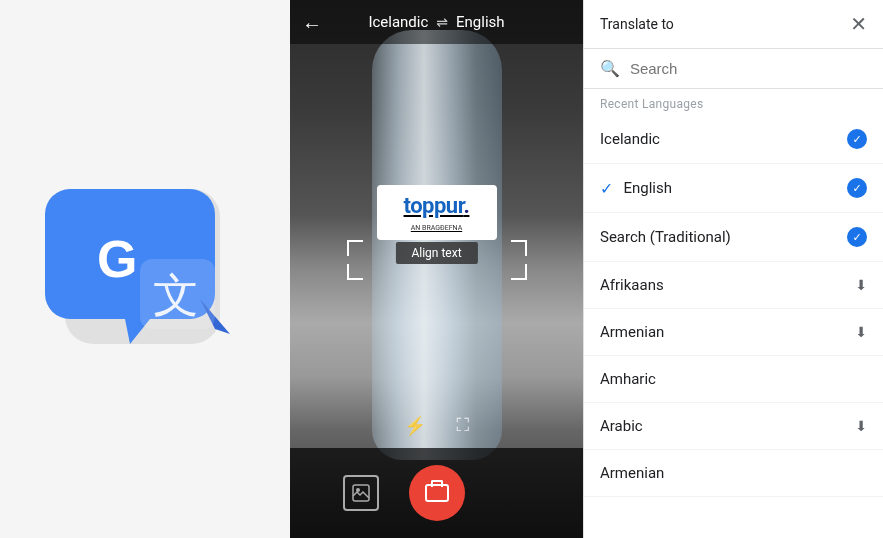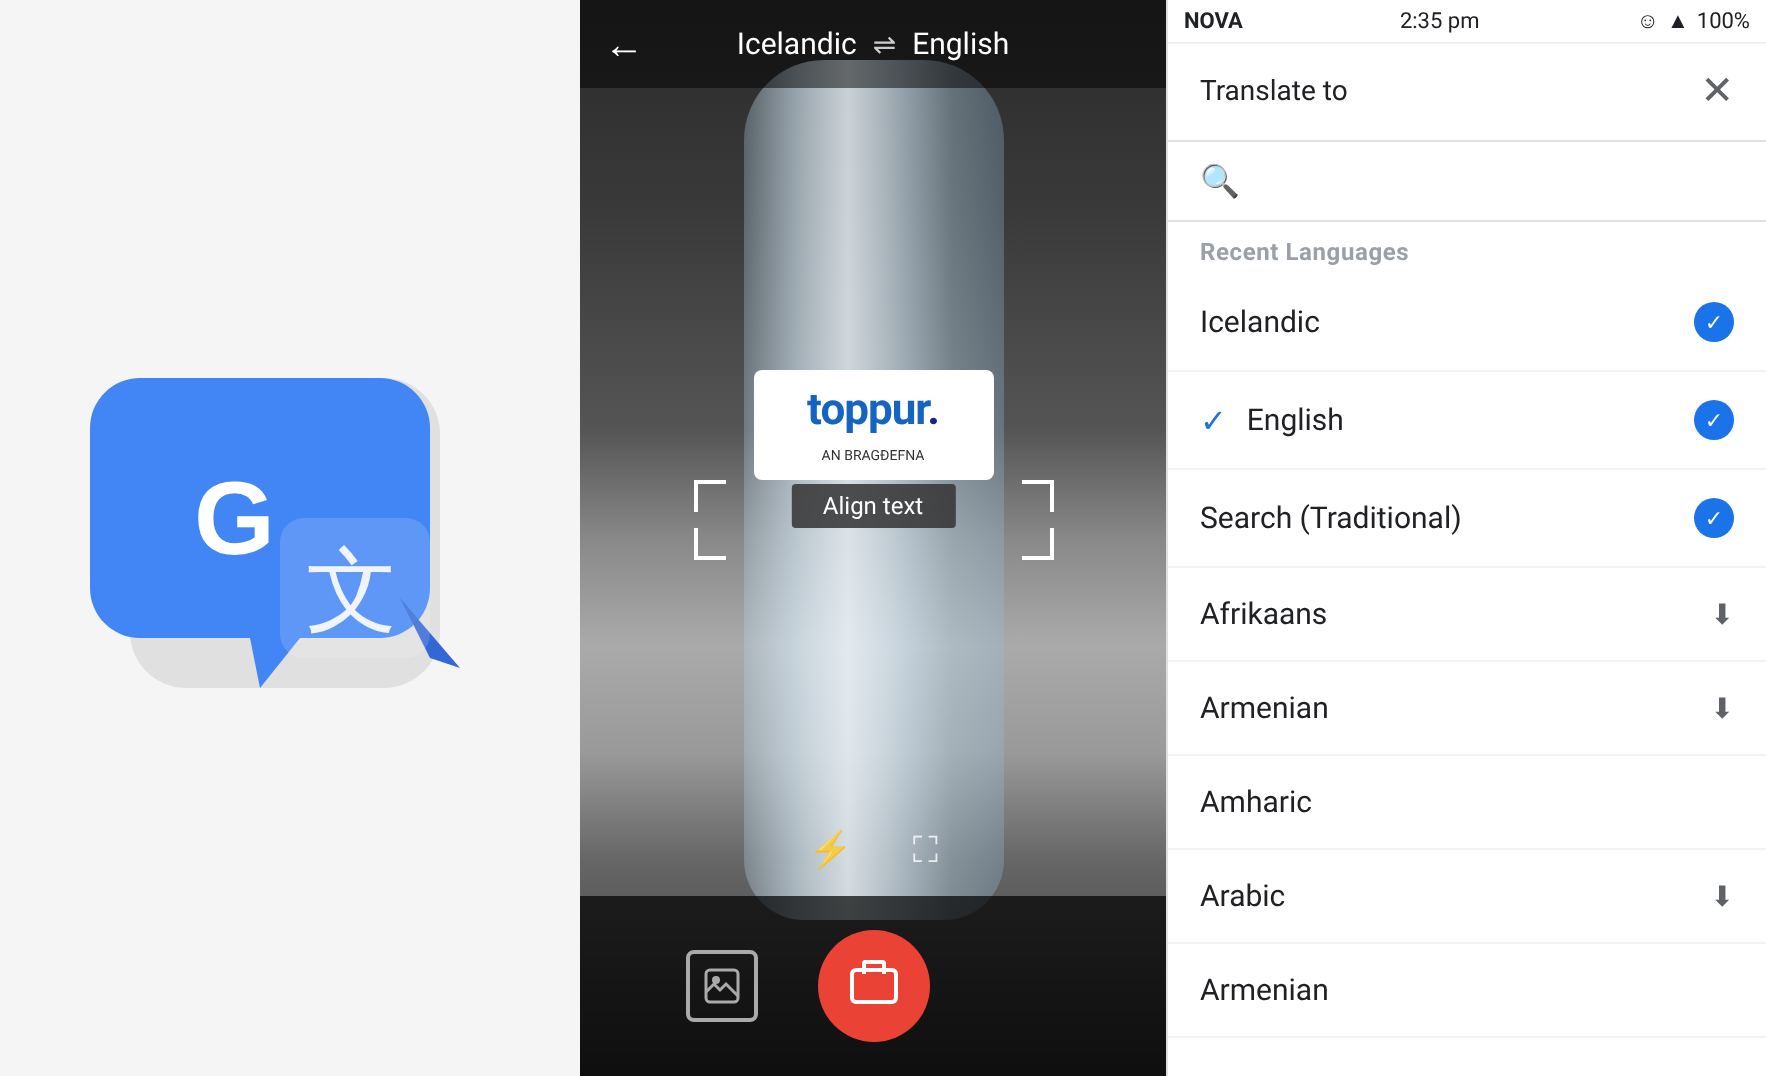--- a/index.html
+++ b/index.html
@@ -430,15 +430,6 @@
 
 <div class="right-panel">
 
-  <div class="status-bar">
-    <span class="status-left">NOVA</span>
-    <span>2:35 pm</span>
-    <div class="status-right">
-      <span>☺</span>
-      <span>▲</span>
-      <span>100%</span>
-    </div>
-  </div>
 
   <div class="translate-header">
     <span class="translate-title">Translate to</span>

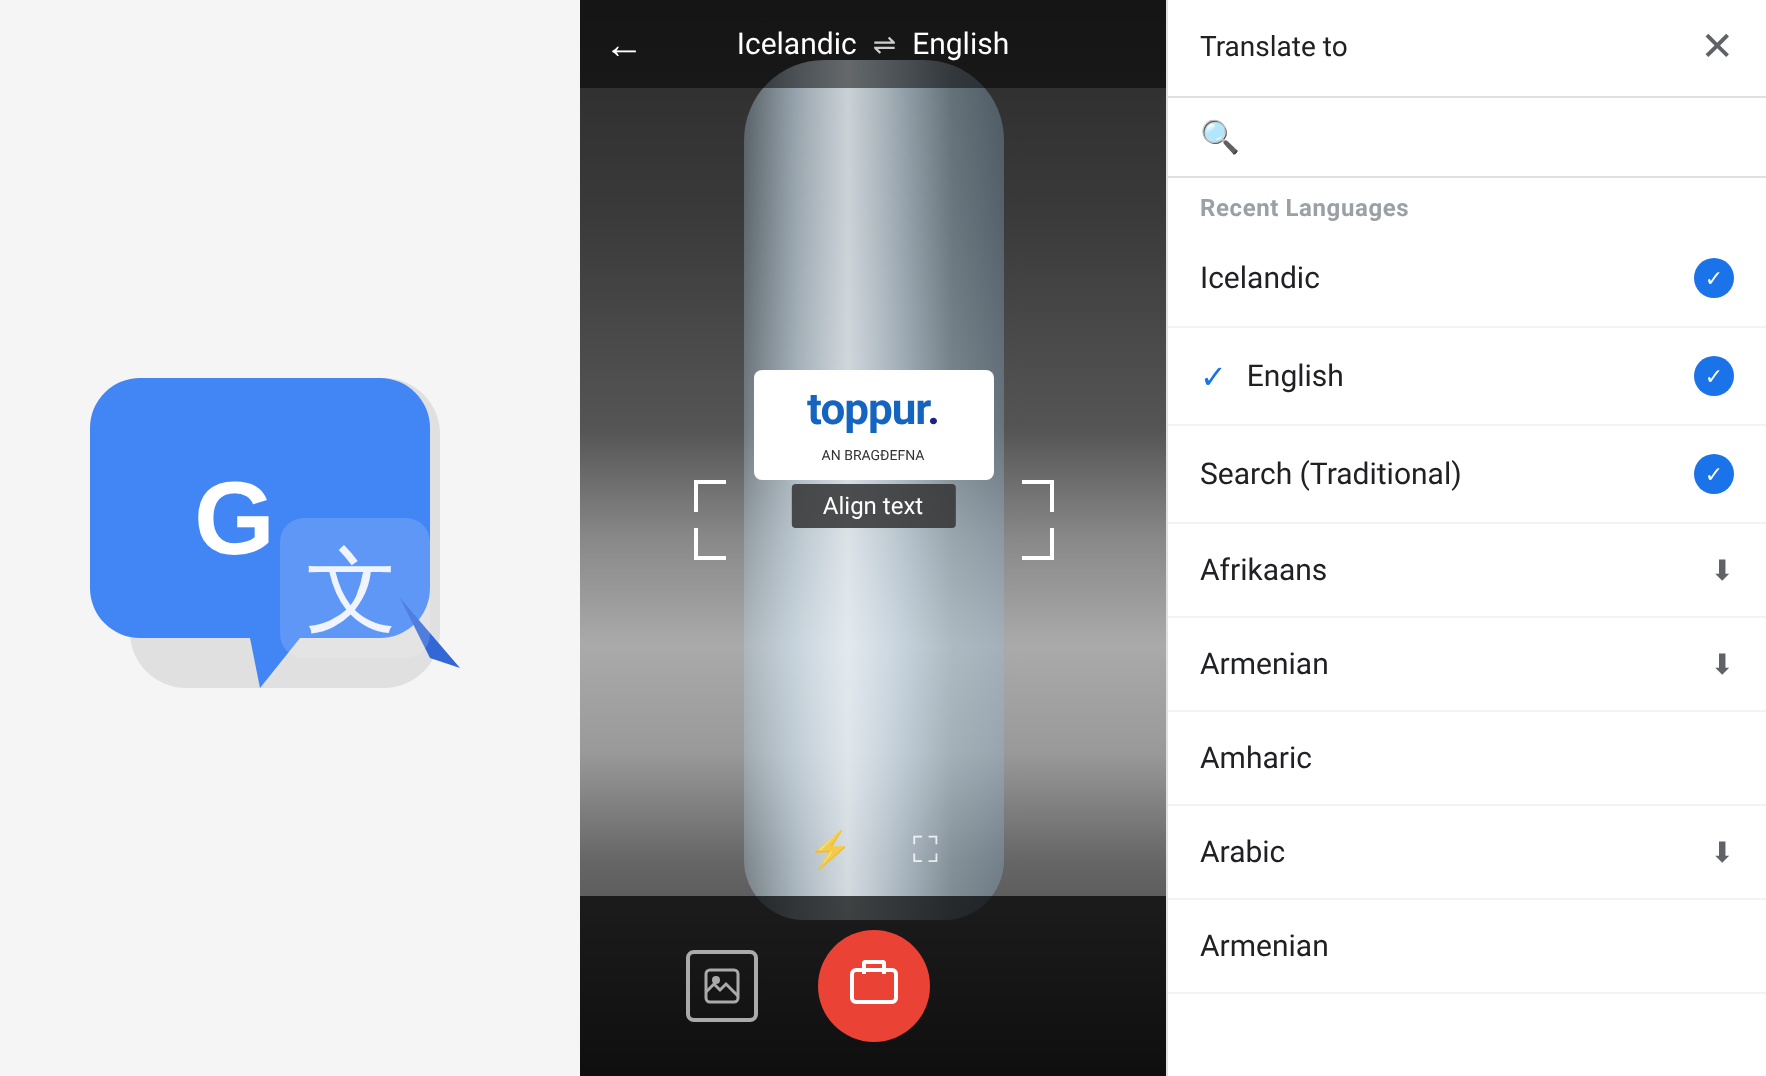--- a/index.html
+++ b/index.html
@@ -438,6 +438,7 @@
 
   <div class="search-bar">
     <span class="search-icon-span">🔍</span>
+    <input class="search-input" type="text" placeholder="Search" style="">
   </div>
 
   <div class="language-list">

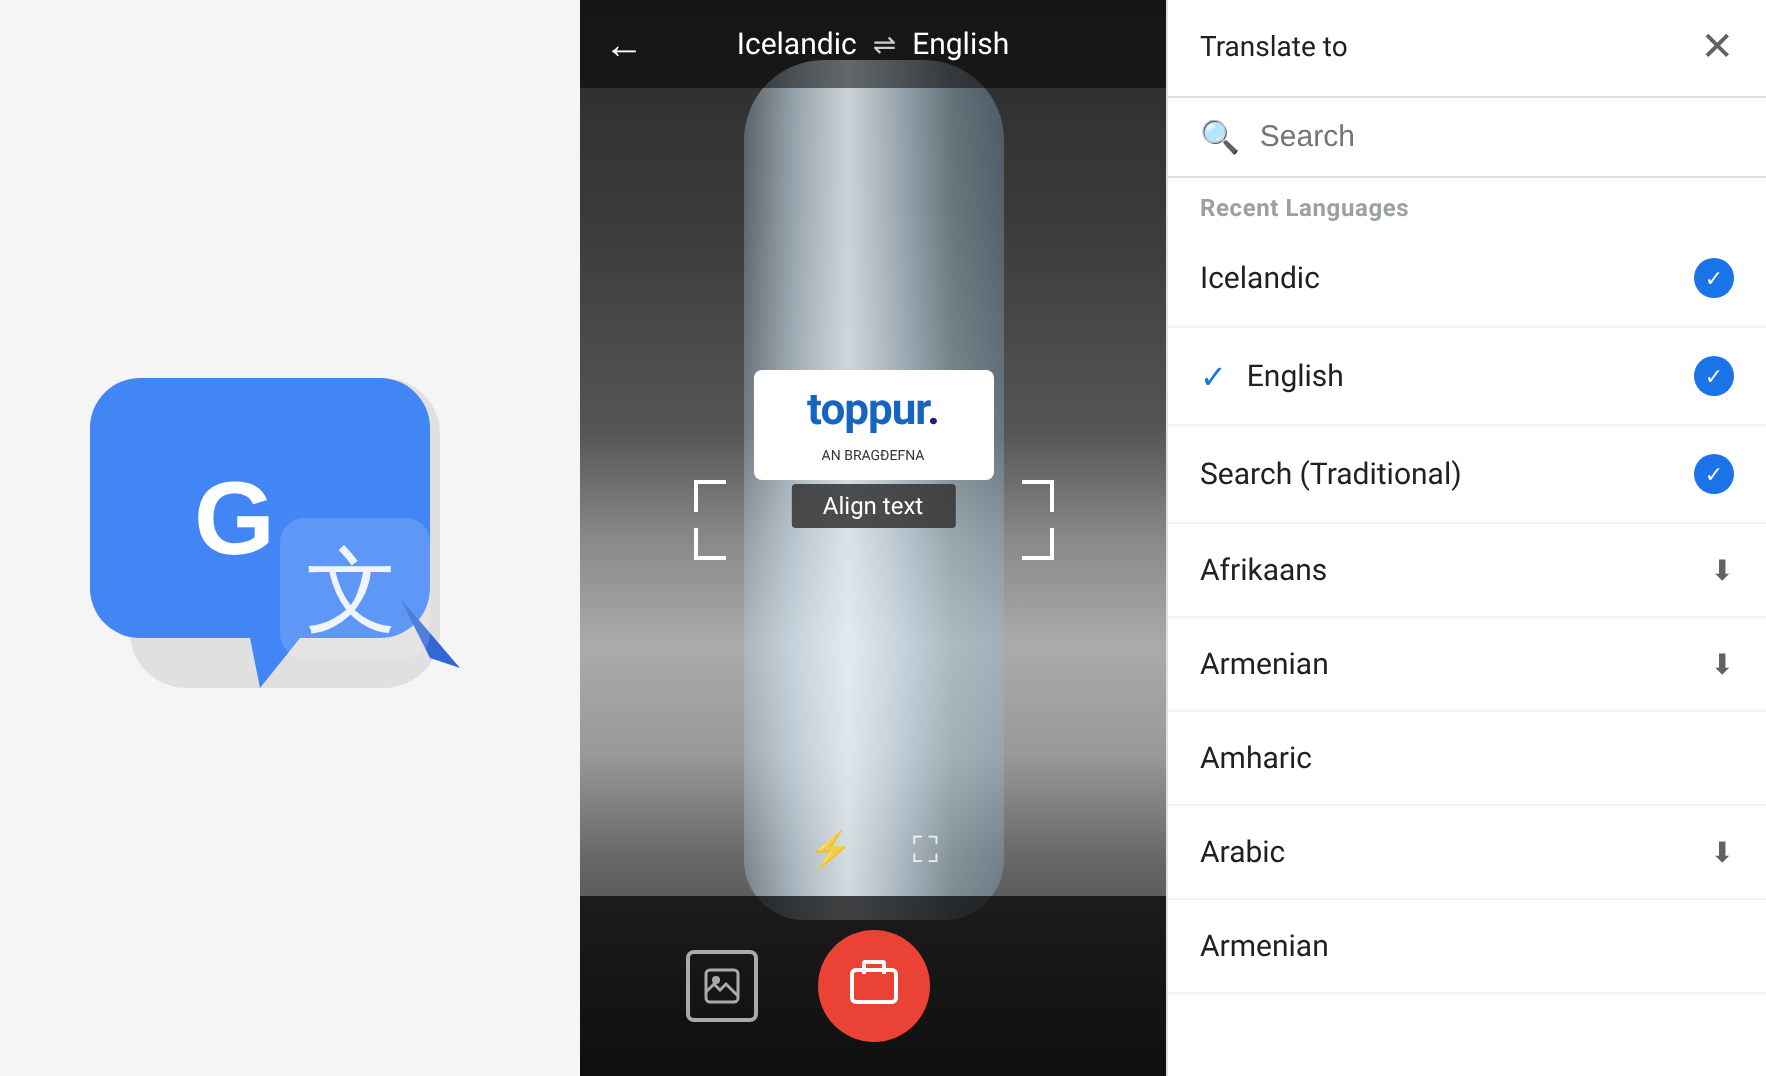--- a/index.html
+++ b/index.html
@@ -292,7 +292,7 @@
       padding: 8px 16px 4px;
       font-size: 12px;
       color: #9aa0a6;
-      font-weight: 700;
+      font-weight: 400;
       text-transform: none;
       letter-spacing: 0.3px;
     }

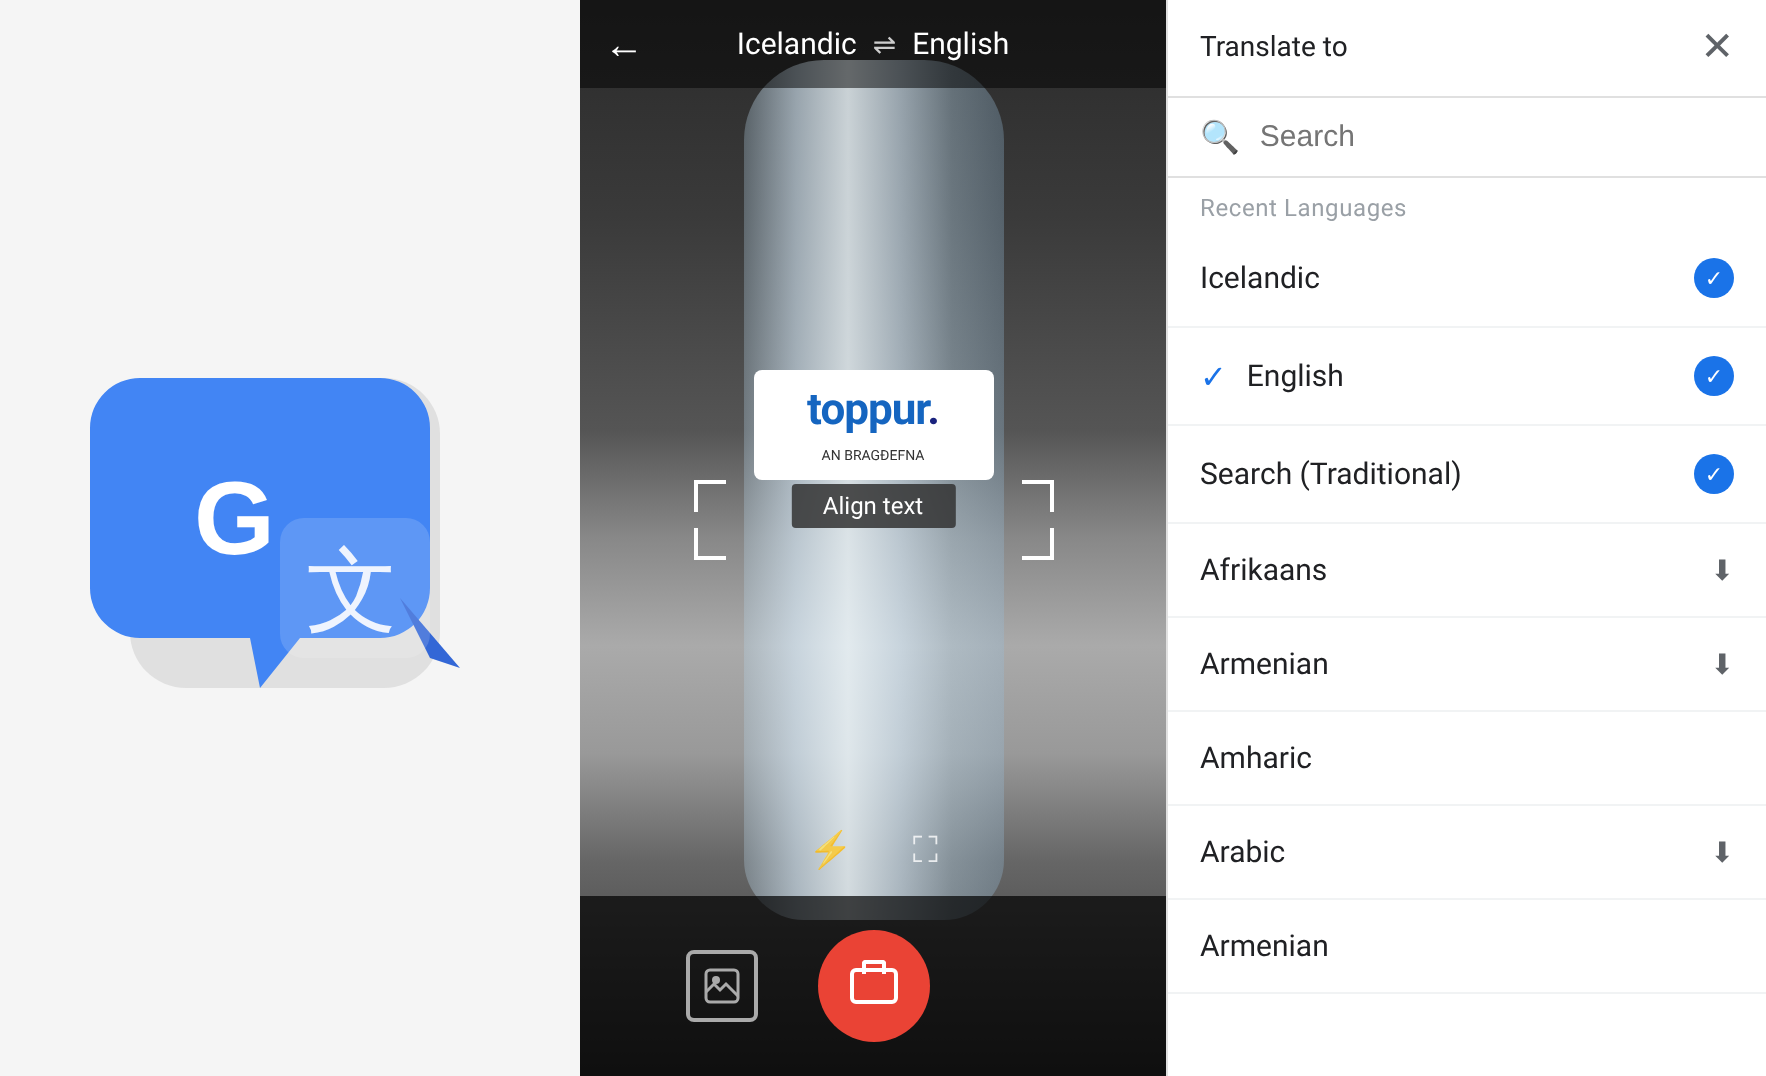--- a/index.html
+++ b/index.html
@@ -101,6 +101,7 @@
       padding: 8px 10px;
       border-radius: 4px;
       text-align: center;
+      text-decoration: underline;
     }
 
     .bottle-label .brand {

